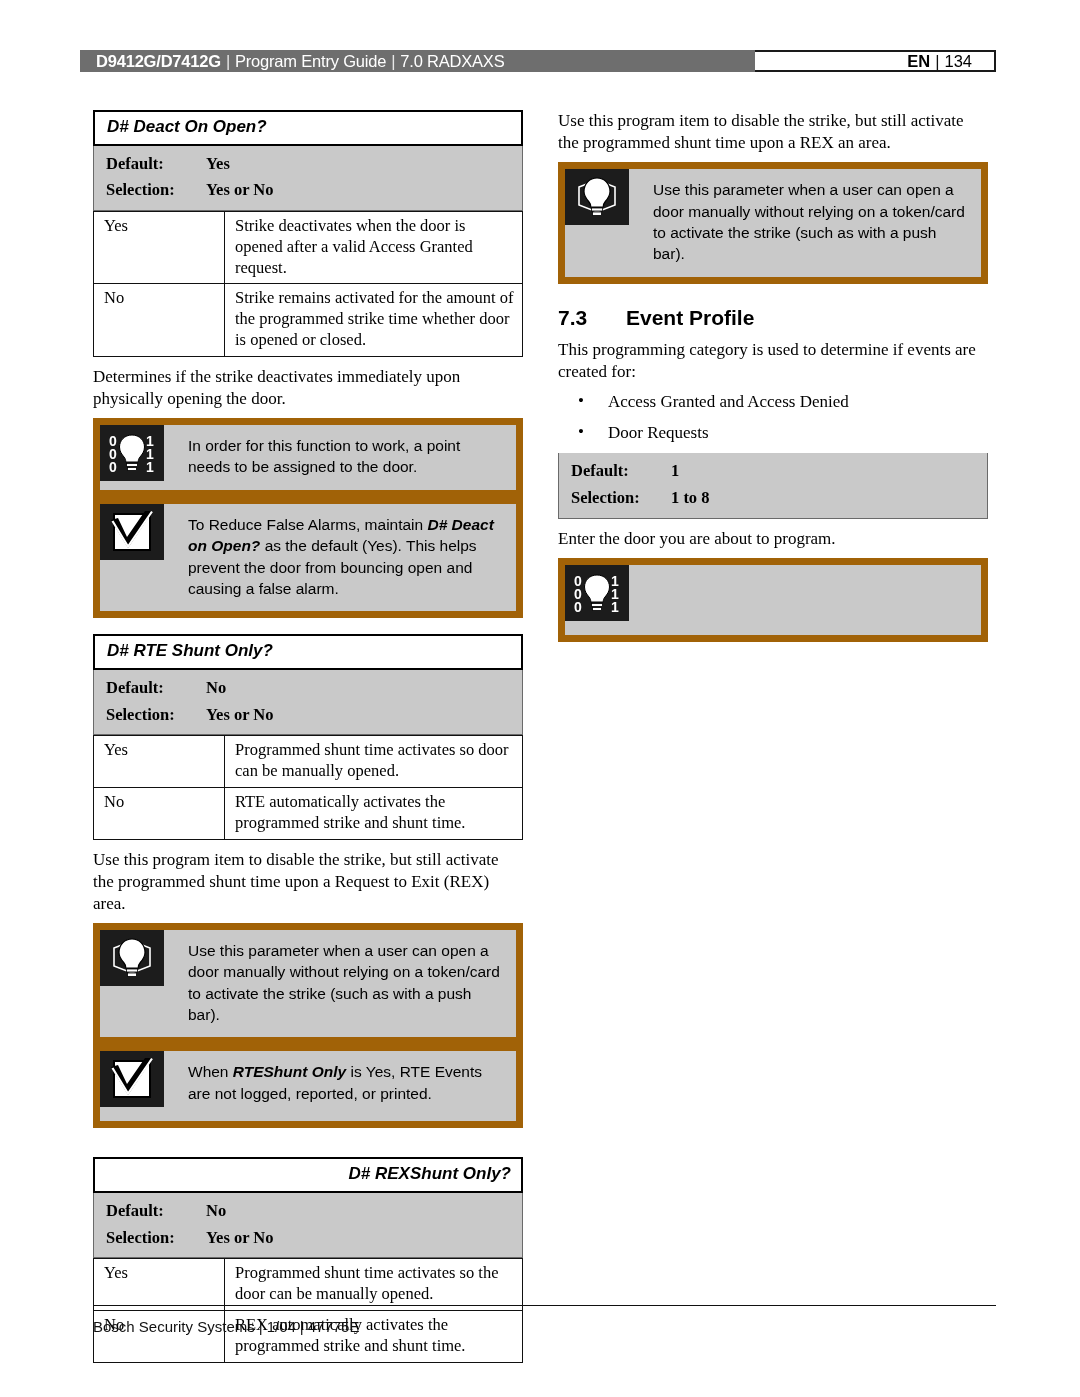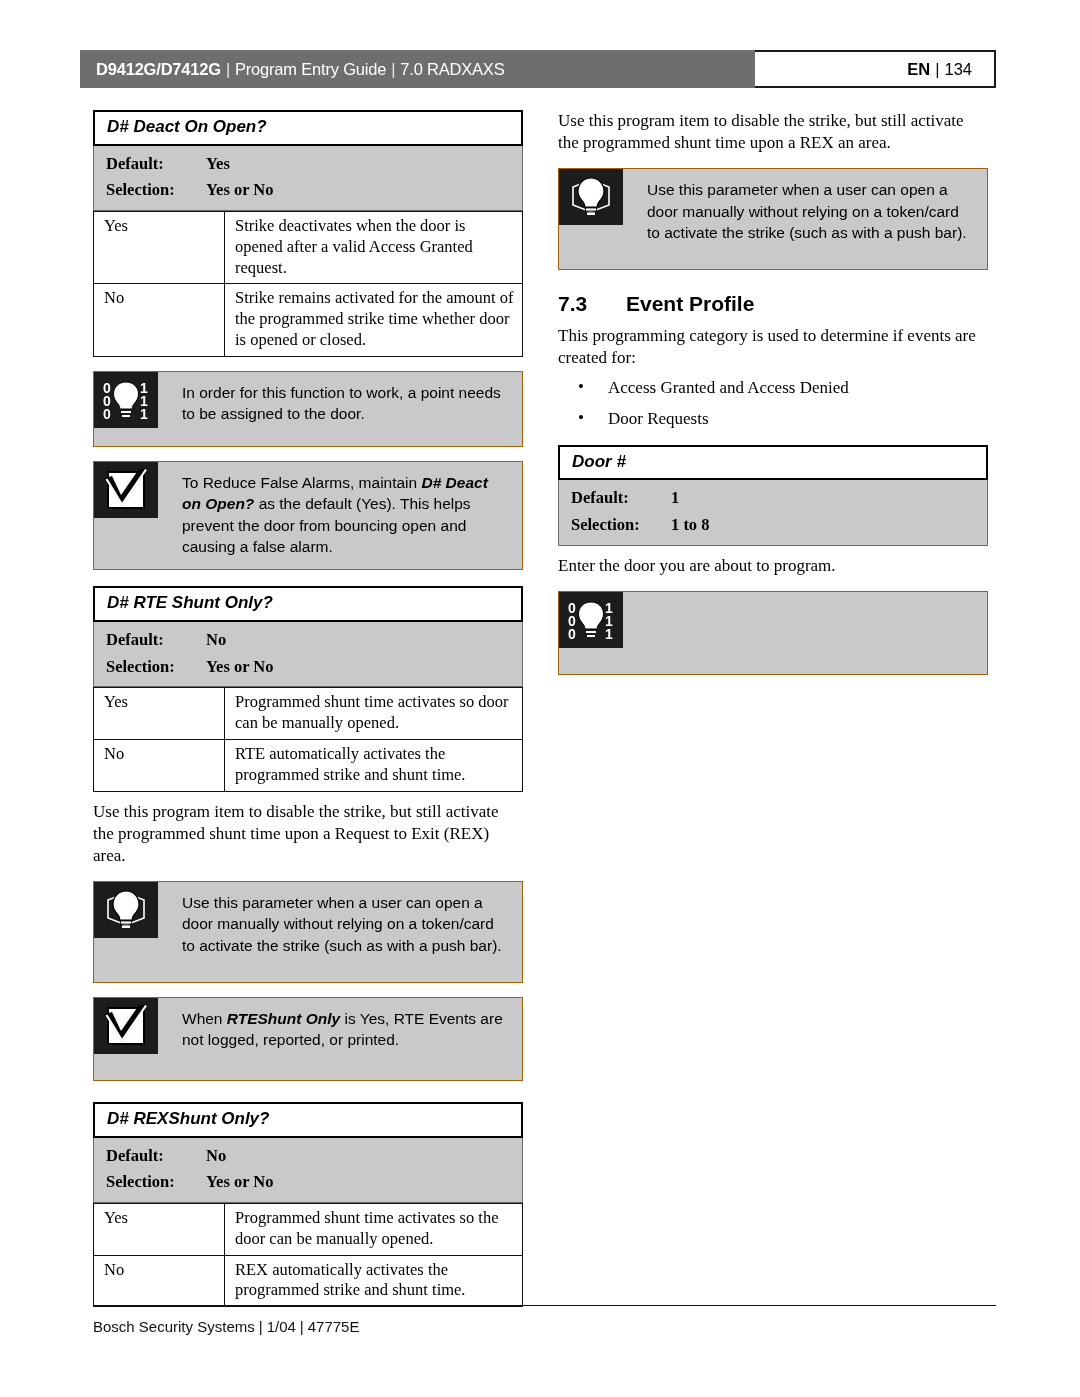--- a/index.html
+++ b/index.html
@@ -29,7 +29,7 @@
     left: 0;
     top: 50px;
     width: 916px;
-    height: 38px;
+    height: 22px;
     display: flex;
   }
   .header-left {

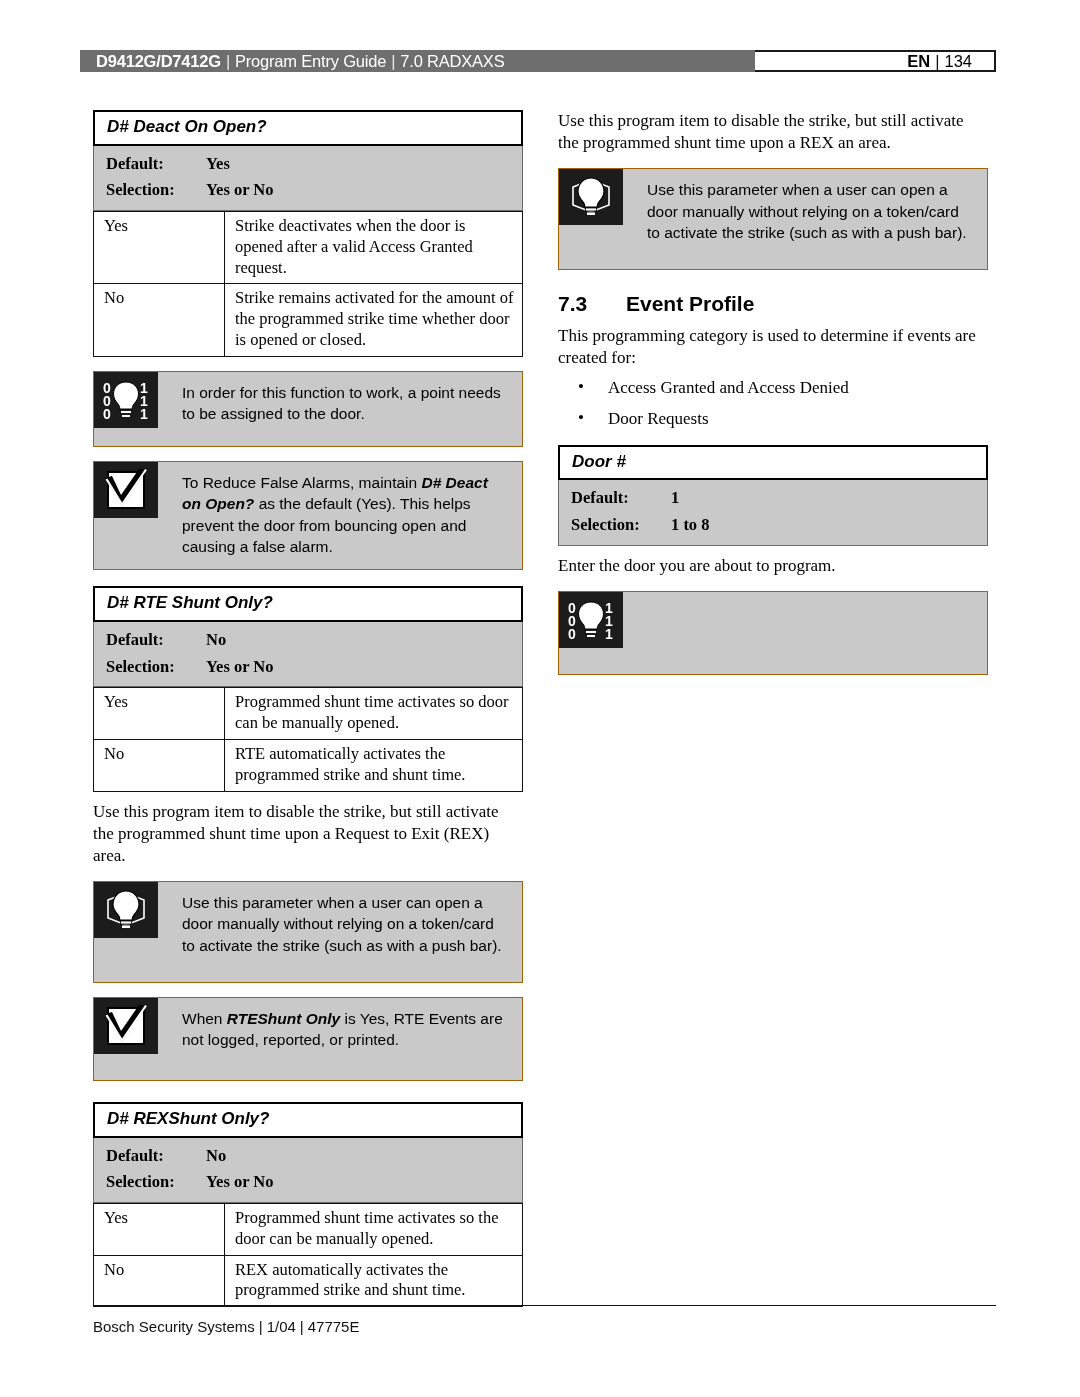--- a/index.html
+++ b/index.html
@@ -136,9 +136,9 @@
   .note {
     position: relative;
     background: #c9c9c9;
-    border: 1px solid #a16207;
-    box-sizing: border-box;
-    margin: 14px 0 0 0;
+    border: 7px solid #a16207;
+    box-sizing: border-box;
+    margin: 0 0 0 0;
     min-height: 76px;
     padding: 0;
     display: flex;

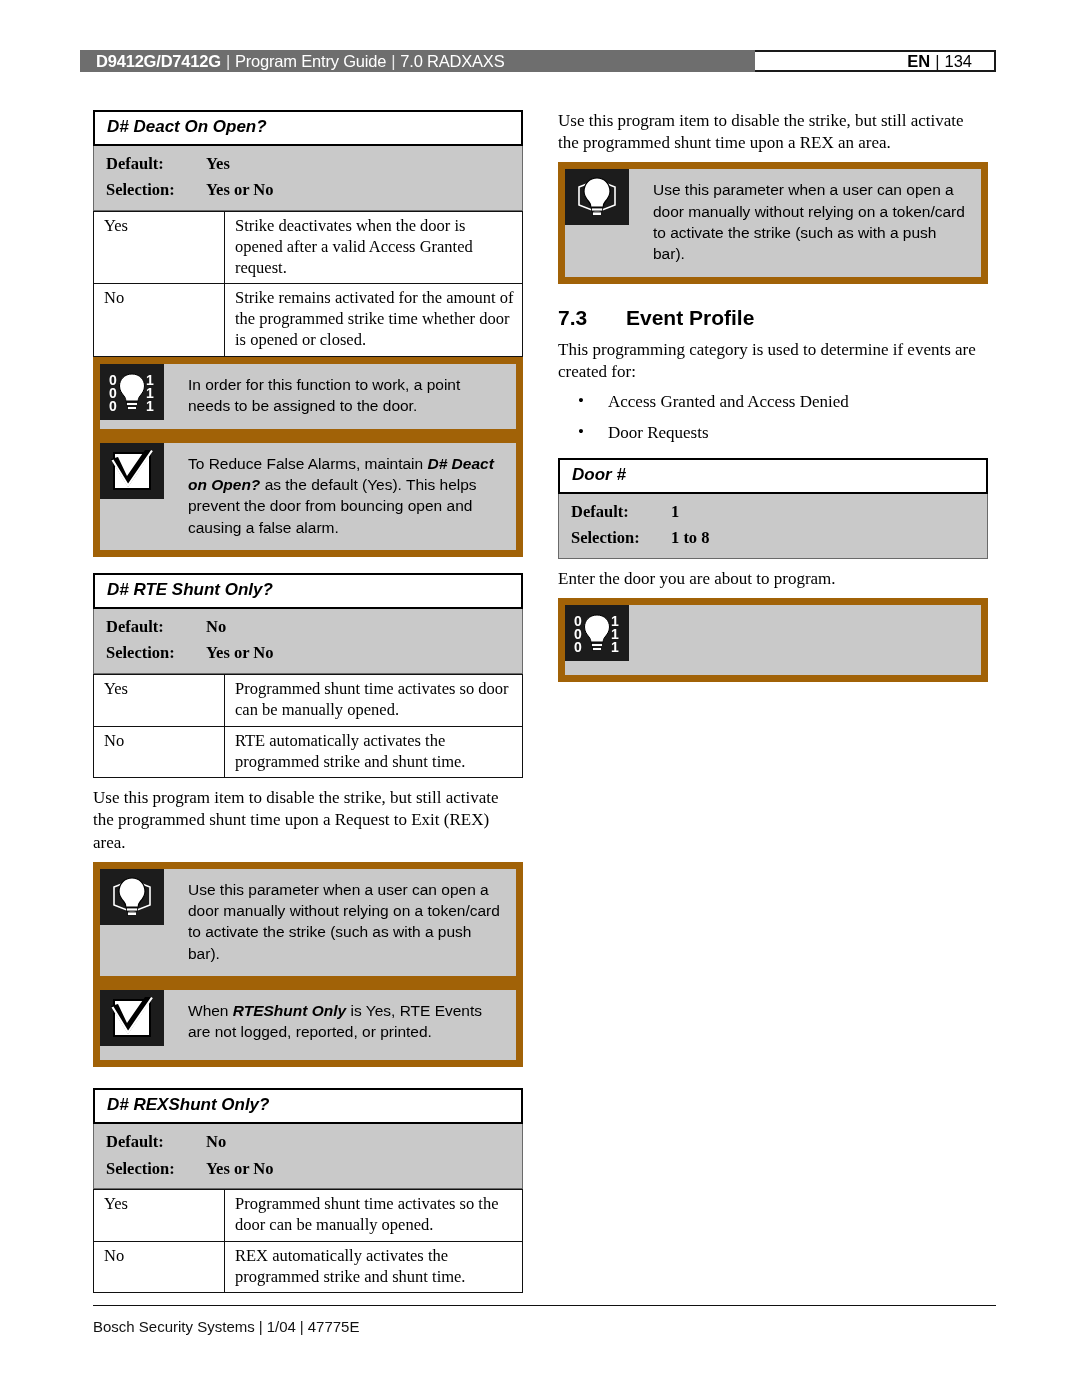--- a/index.html
+++ b/index.html
@@ -266,6 +266,7 @@
       </tr>
     </tbody>
       </table>
+    <div class="para">Determines if the strike deactivates immediately upon physically opening the door.</div>
 
     <div class="note">
       <div class="note-icon-col">

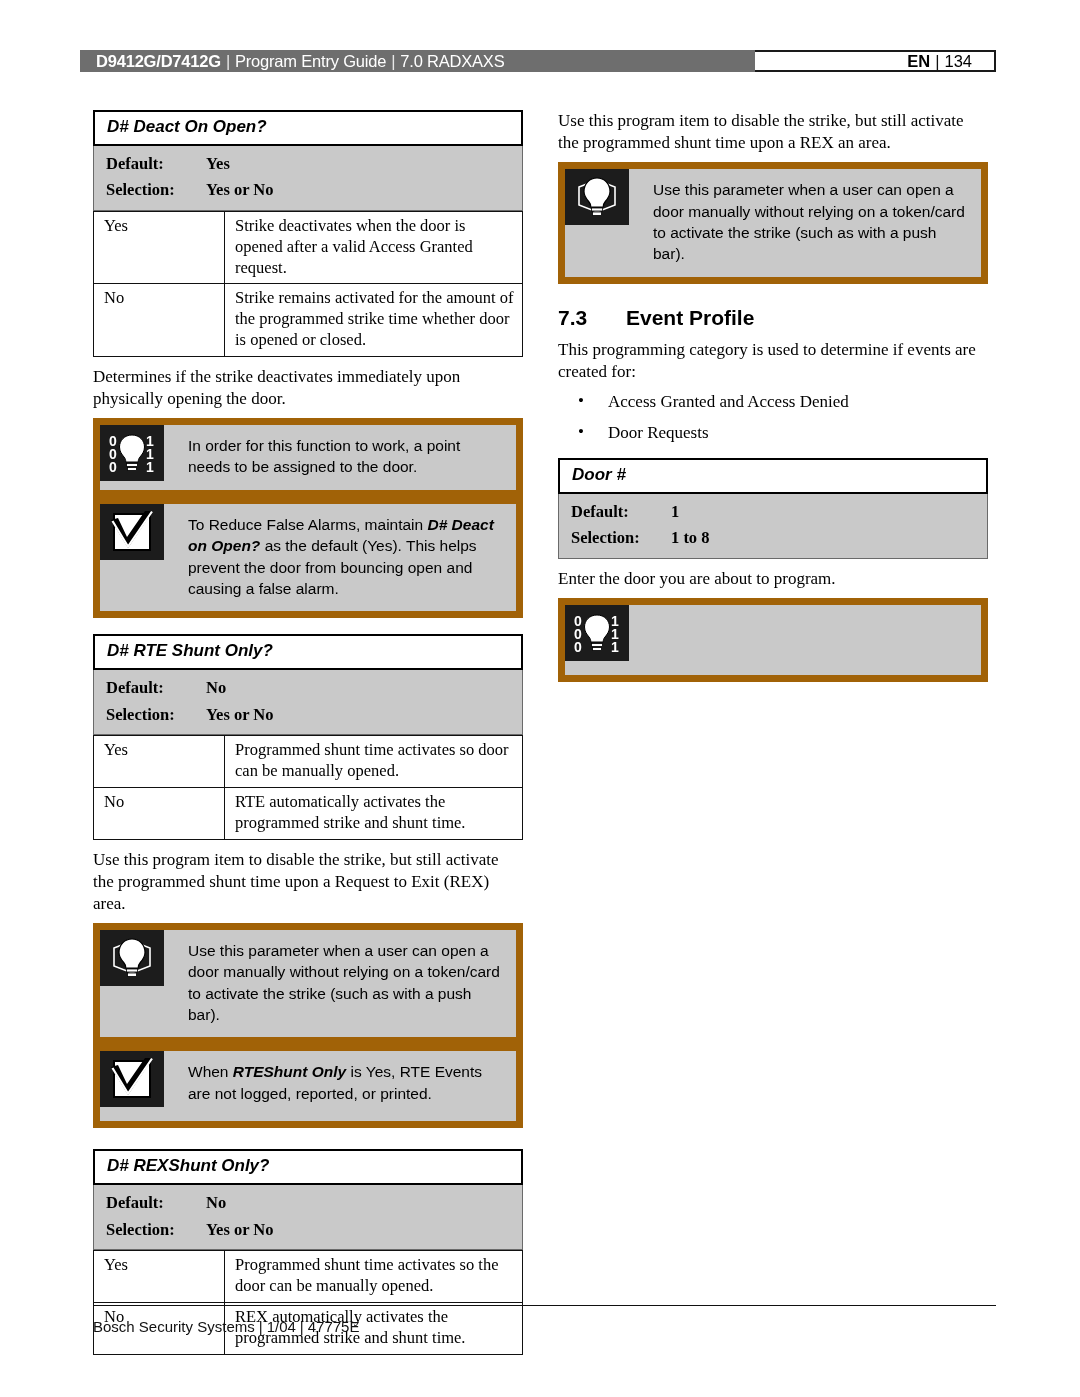--- a/index.html
+++ b/index.html
@@ -411,7 +411,6 @@
       <li>Door Requests</li>
     </ul>
 
-    <div class="param-title" style="margin-top:14px;">Door #</div>
     <div class="defsel">
       <div class="defsel-row">
         <span class="lbl">Default:</span>

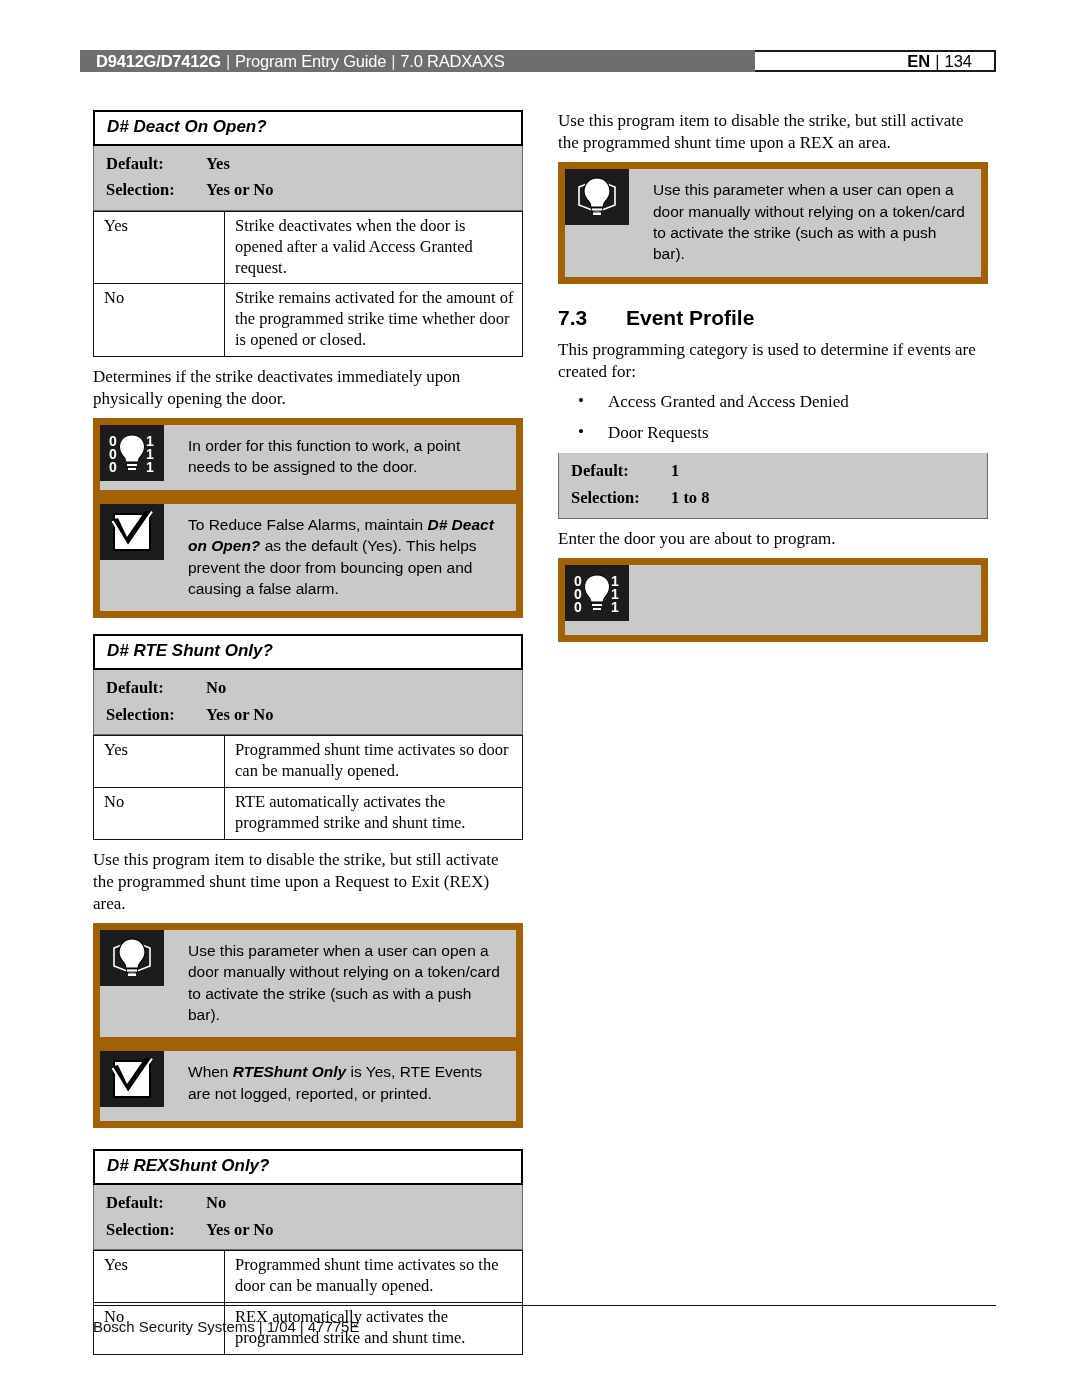--- a/index.html
+++ b/index.html
@@ -356,7 +356,7 @@
       </div>
     </div>
 
-    <div class="param-title" style="margin-top:21px;">D# REXShunt Only?</div>
+    <div class="param-title" style="margin-top:29px;text-align:right;">D# REXShunt Only?</div>
     <div class="defsel">
       <div class="defsel-row">
         <span class="lbl">Default:</span>

